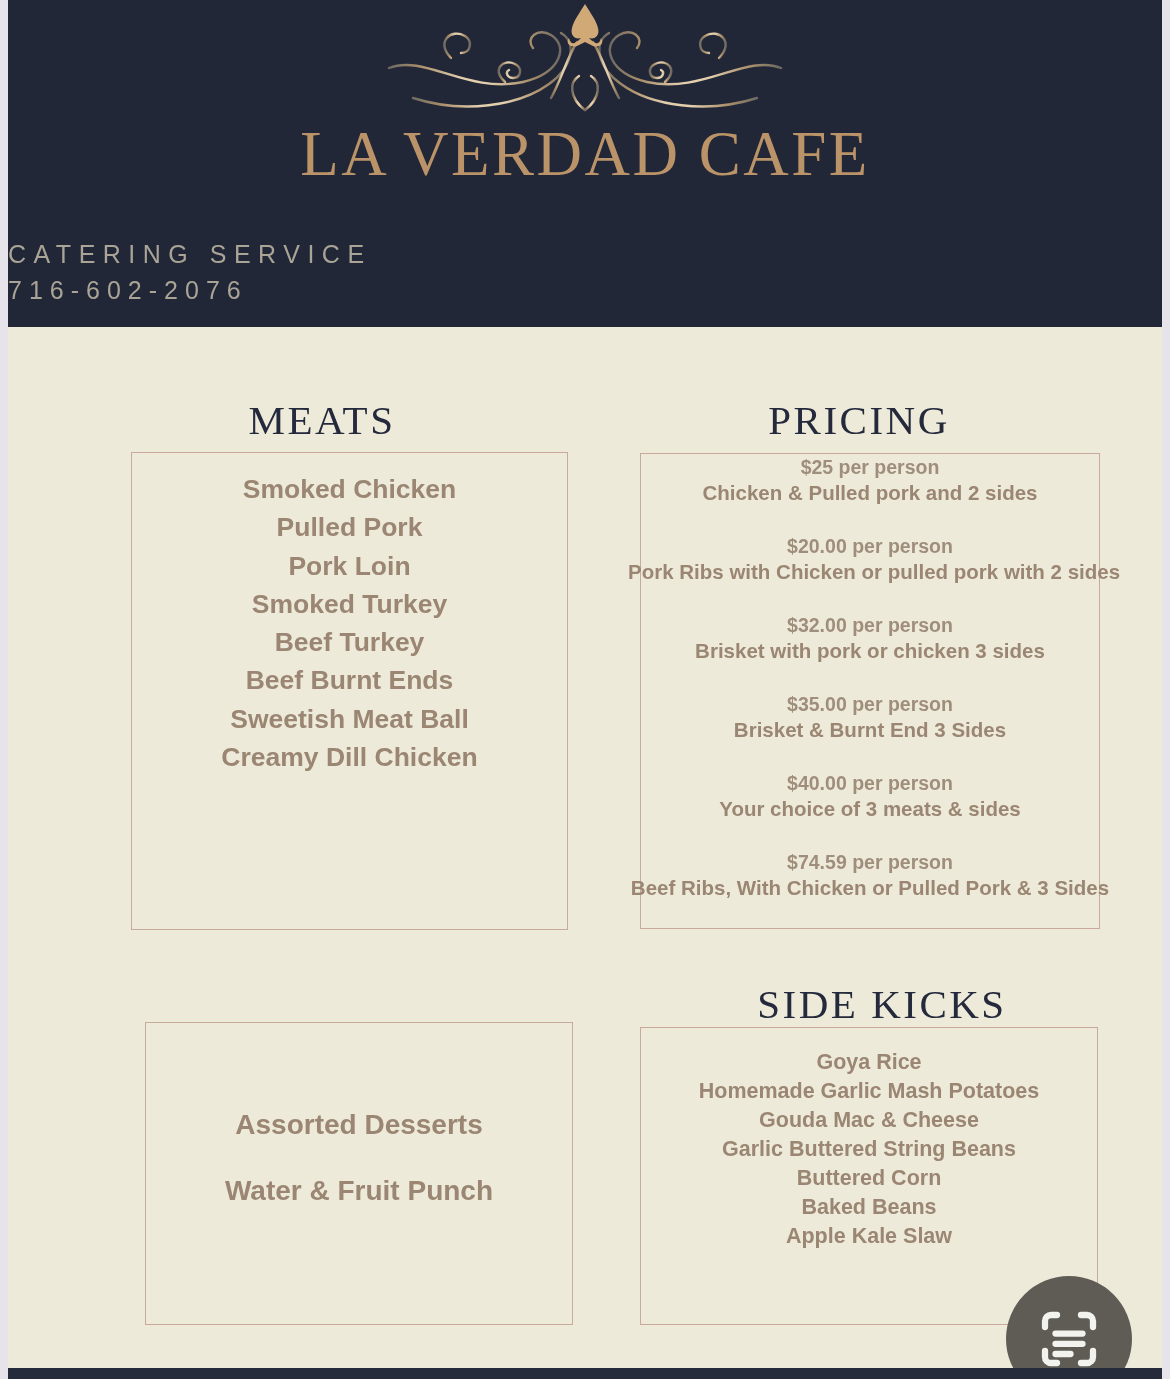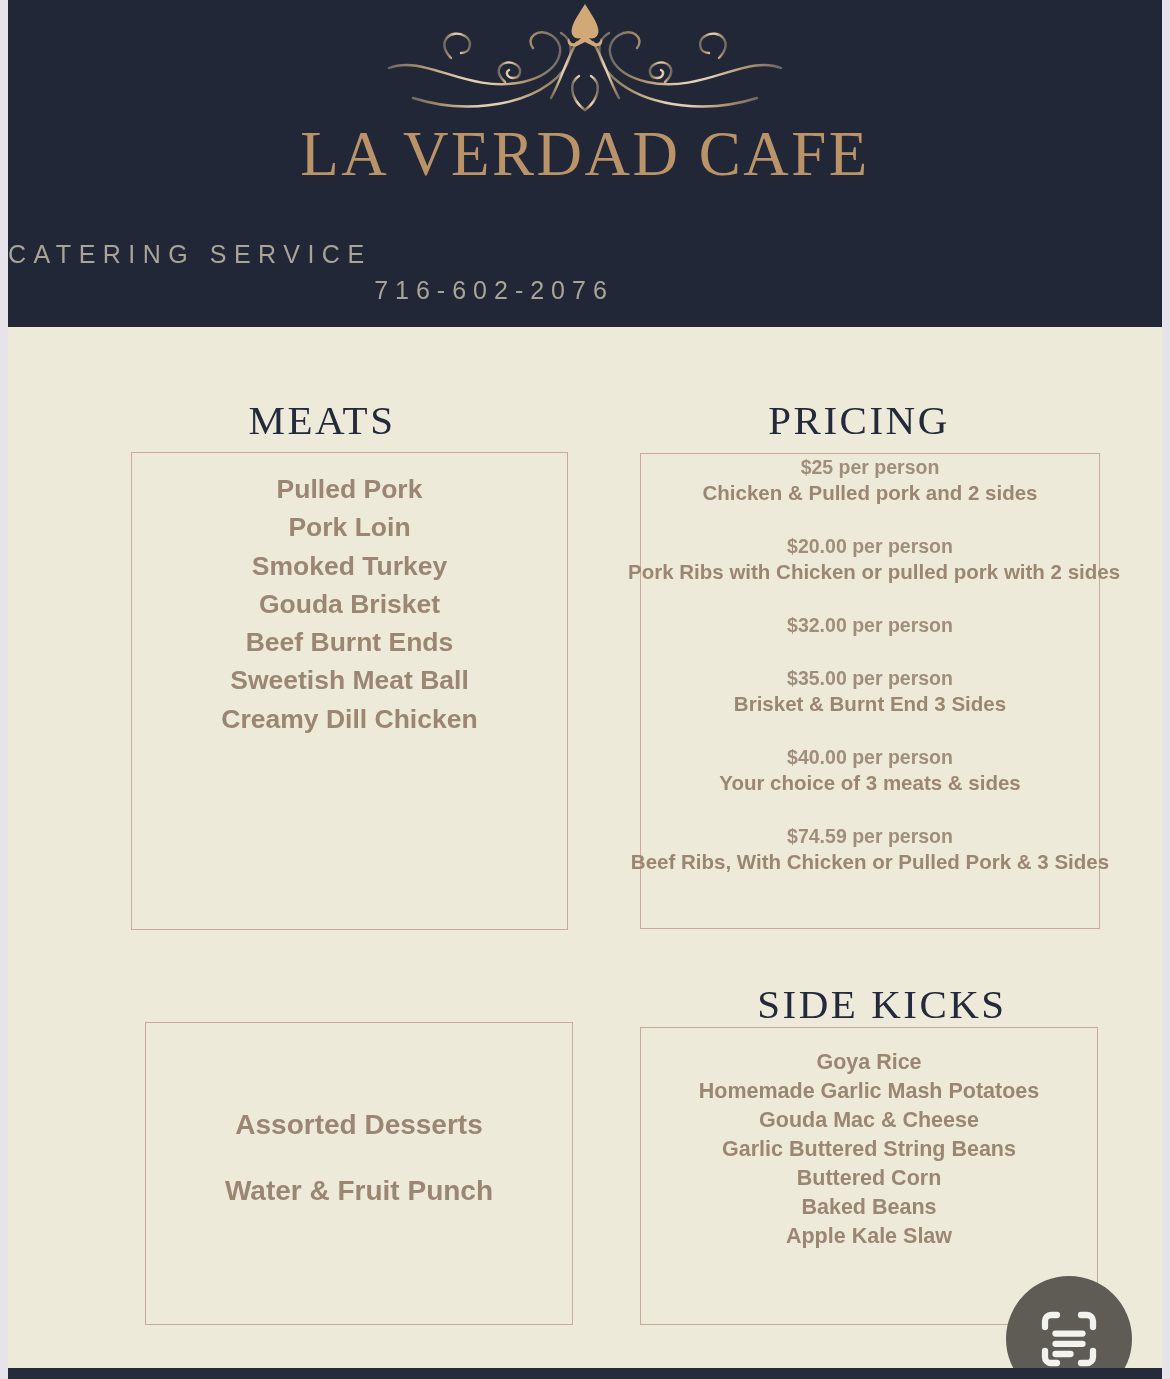--- a/index.html
+++ b/index.html
@@ -76,7 +76,6 @@
     left: 0;
     top: 276px;
     width: 972px;
-    text-align: center;
     font-size: 25px;
     letter-spacing: 7px;
     color: #a9a496;

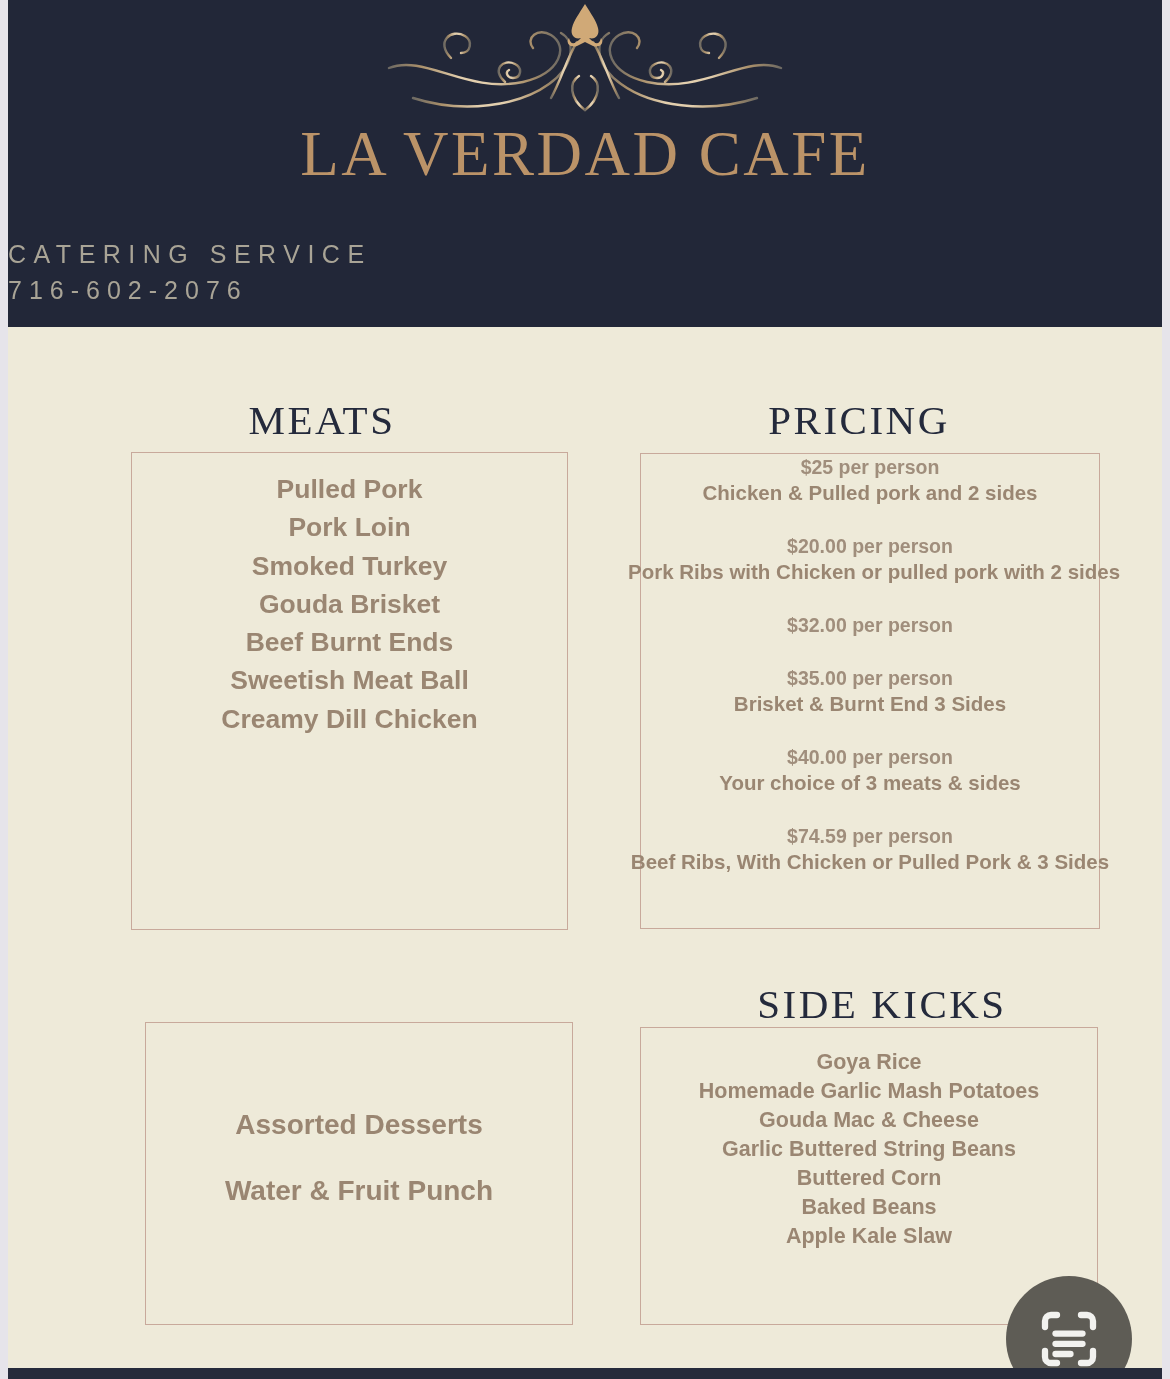--- a/index.html
+++ b/index.html
@@ -248,6 +248,7 @@
   <div class="section-heading" id="heading-meats">MEATS</div>
   <div class="panel" id="panel-meats"></div>
   <div id="list-meats">
+    <div class="menu-item">Smoked Chicken</div>
     <div class="menu-item">Pulled Pork</div>
     <div class="menu-item">Pork Loin</div>
     <div class="menu-item">Smoked Turkey</div>

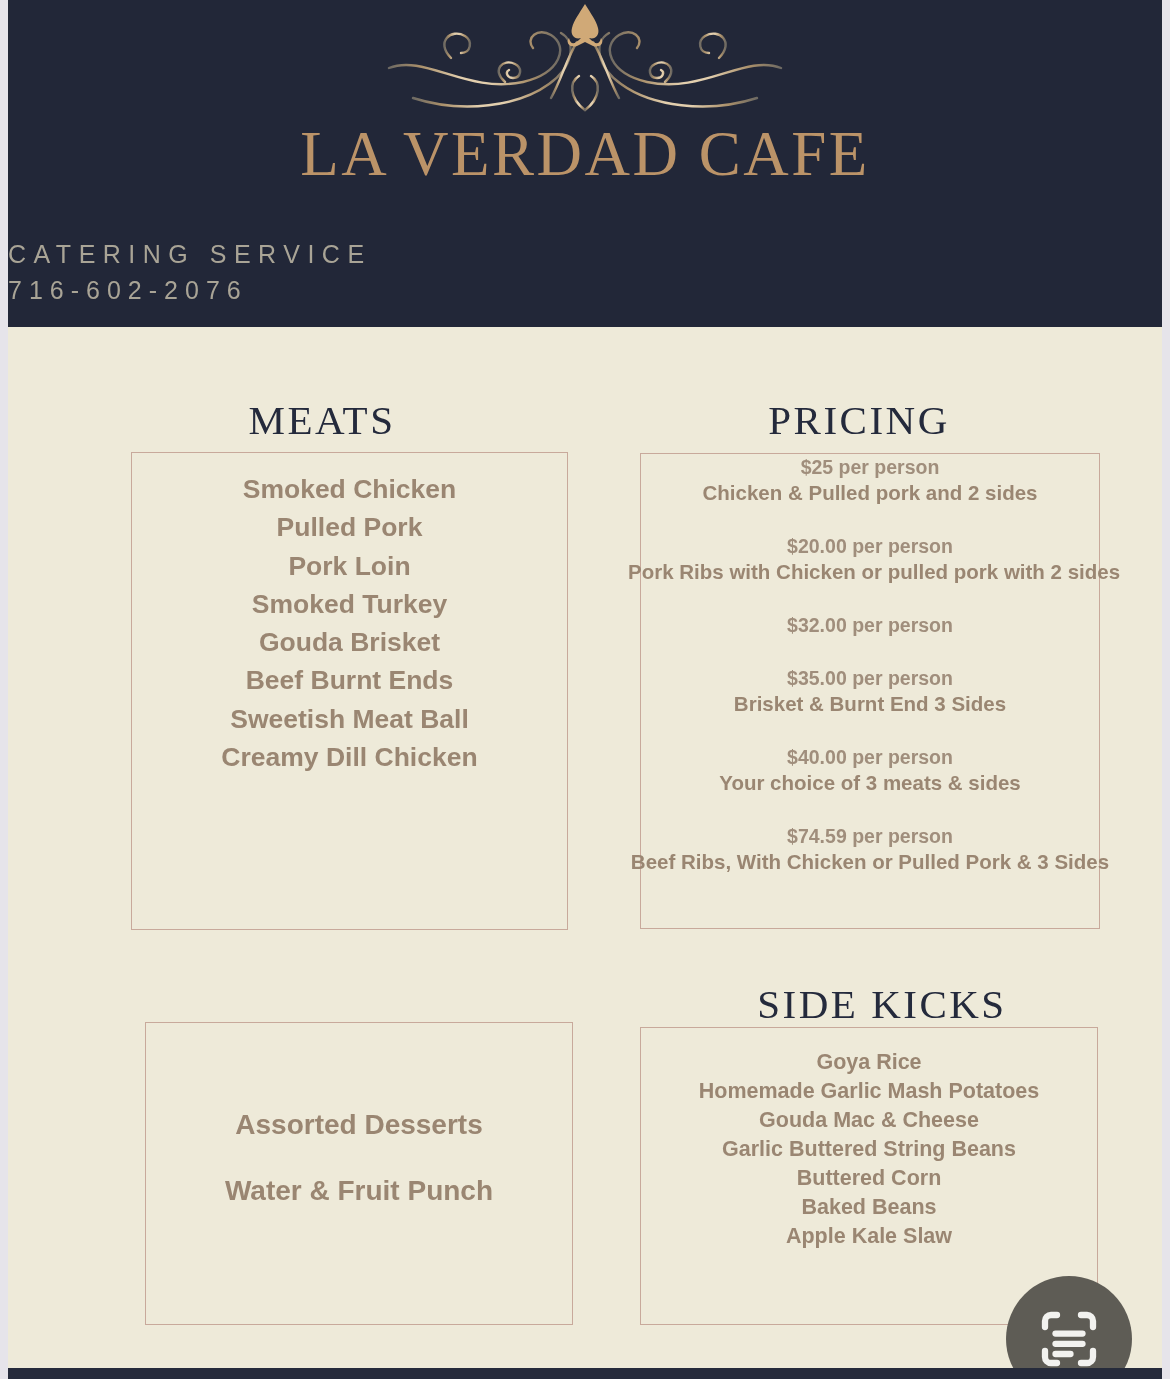--- a/index.html
+++ b/index.html
@@ -252,7 +252,7 @@
     <div class="menu-item">Pulled Pork</div>
     <div class="menu-item">Pork Loin</div>
     <div class="menu-item">Smoked Turkey</div>
-    <div class="menu-item">Gouda Brisket</div>
+    <div class="menu-item">Beef Turkey</div>
     <div class="menu-item">Beef Burnt Ends</div>
     <div class="menu-item">Sweetish Meat Ball</div>
     <div class="menu-item">Creamy Dill Chicken</div>

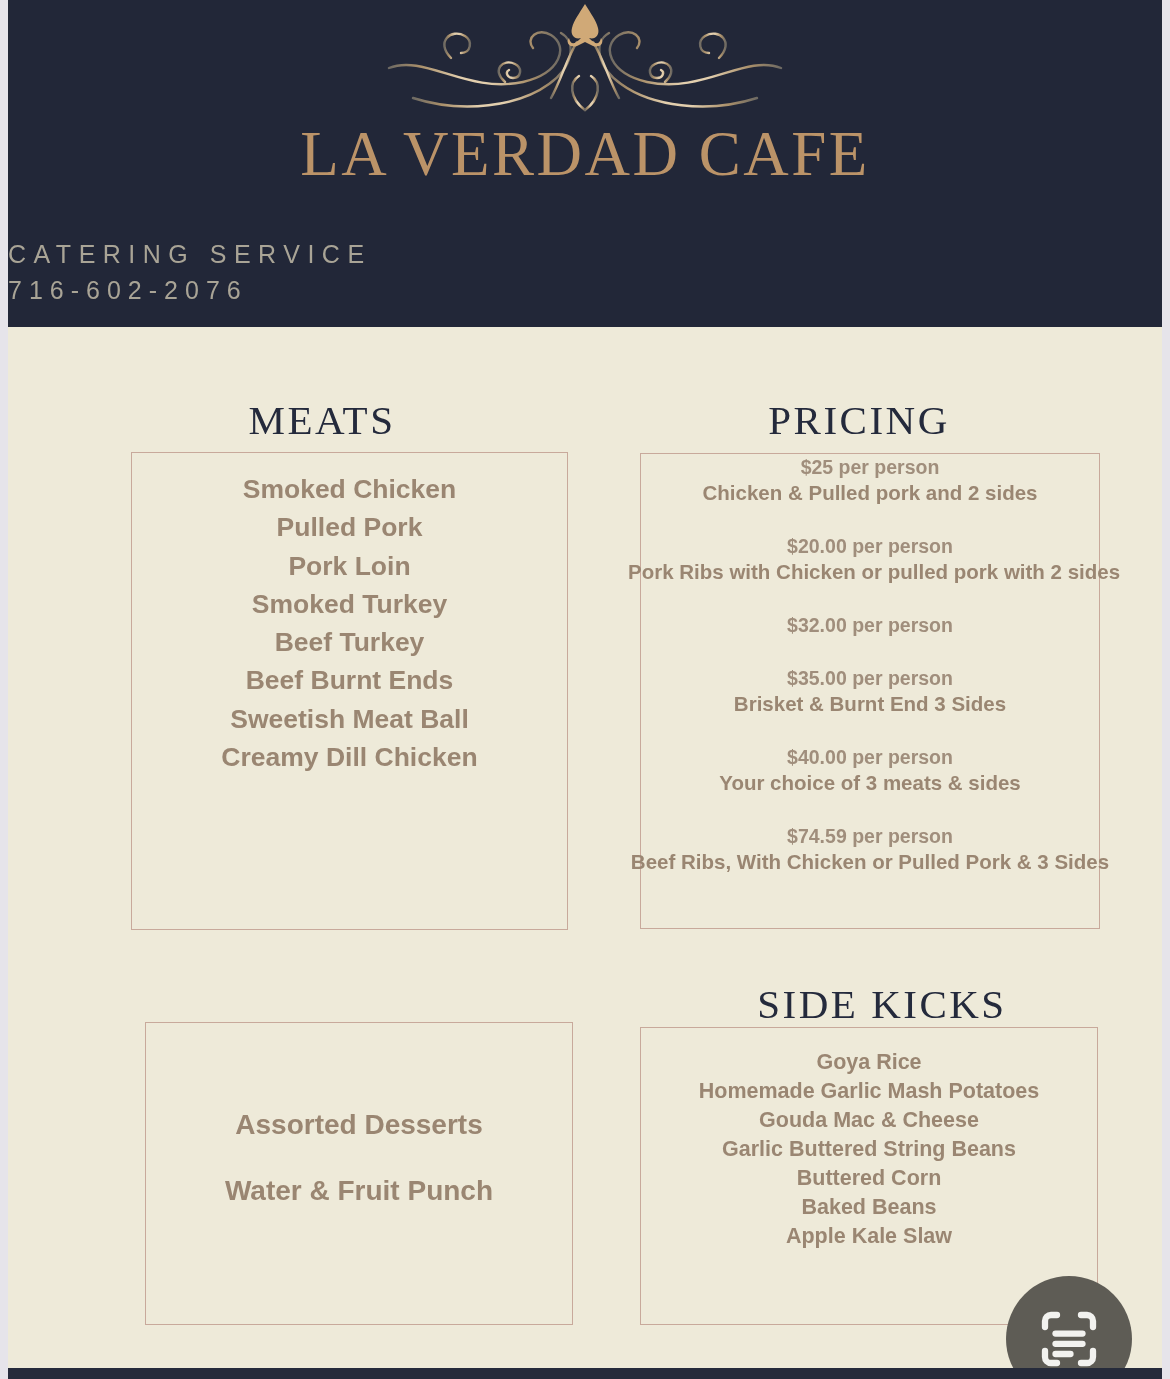--- a/index.html
+++ b/index.html
@@ -271,6 +271,7 @@
     </div>
     <div class="price-tier">
       <div class="price-amount">$32.00 per person</div>
+      <div class="price-desc">Brisket with pork or chicken  3  sides</div>
     </div>
     <div class="price-tier">
       <div class="price-amount">$35.00 per person</div>

